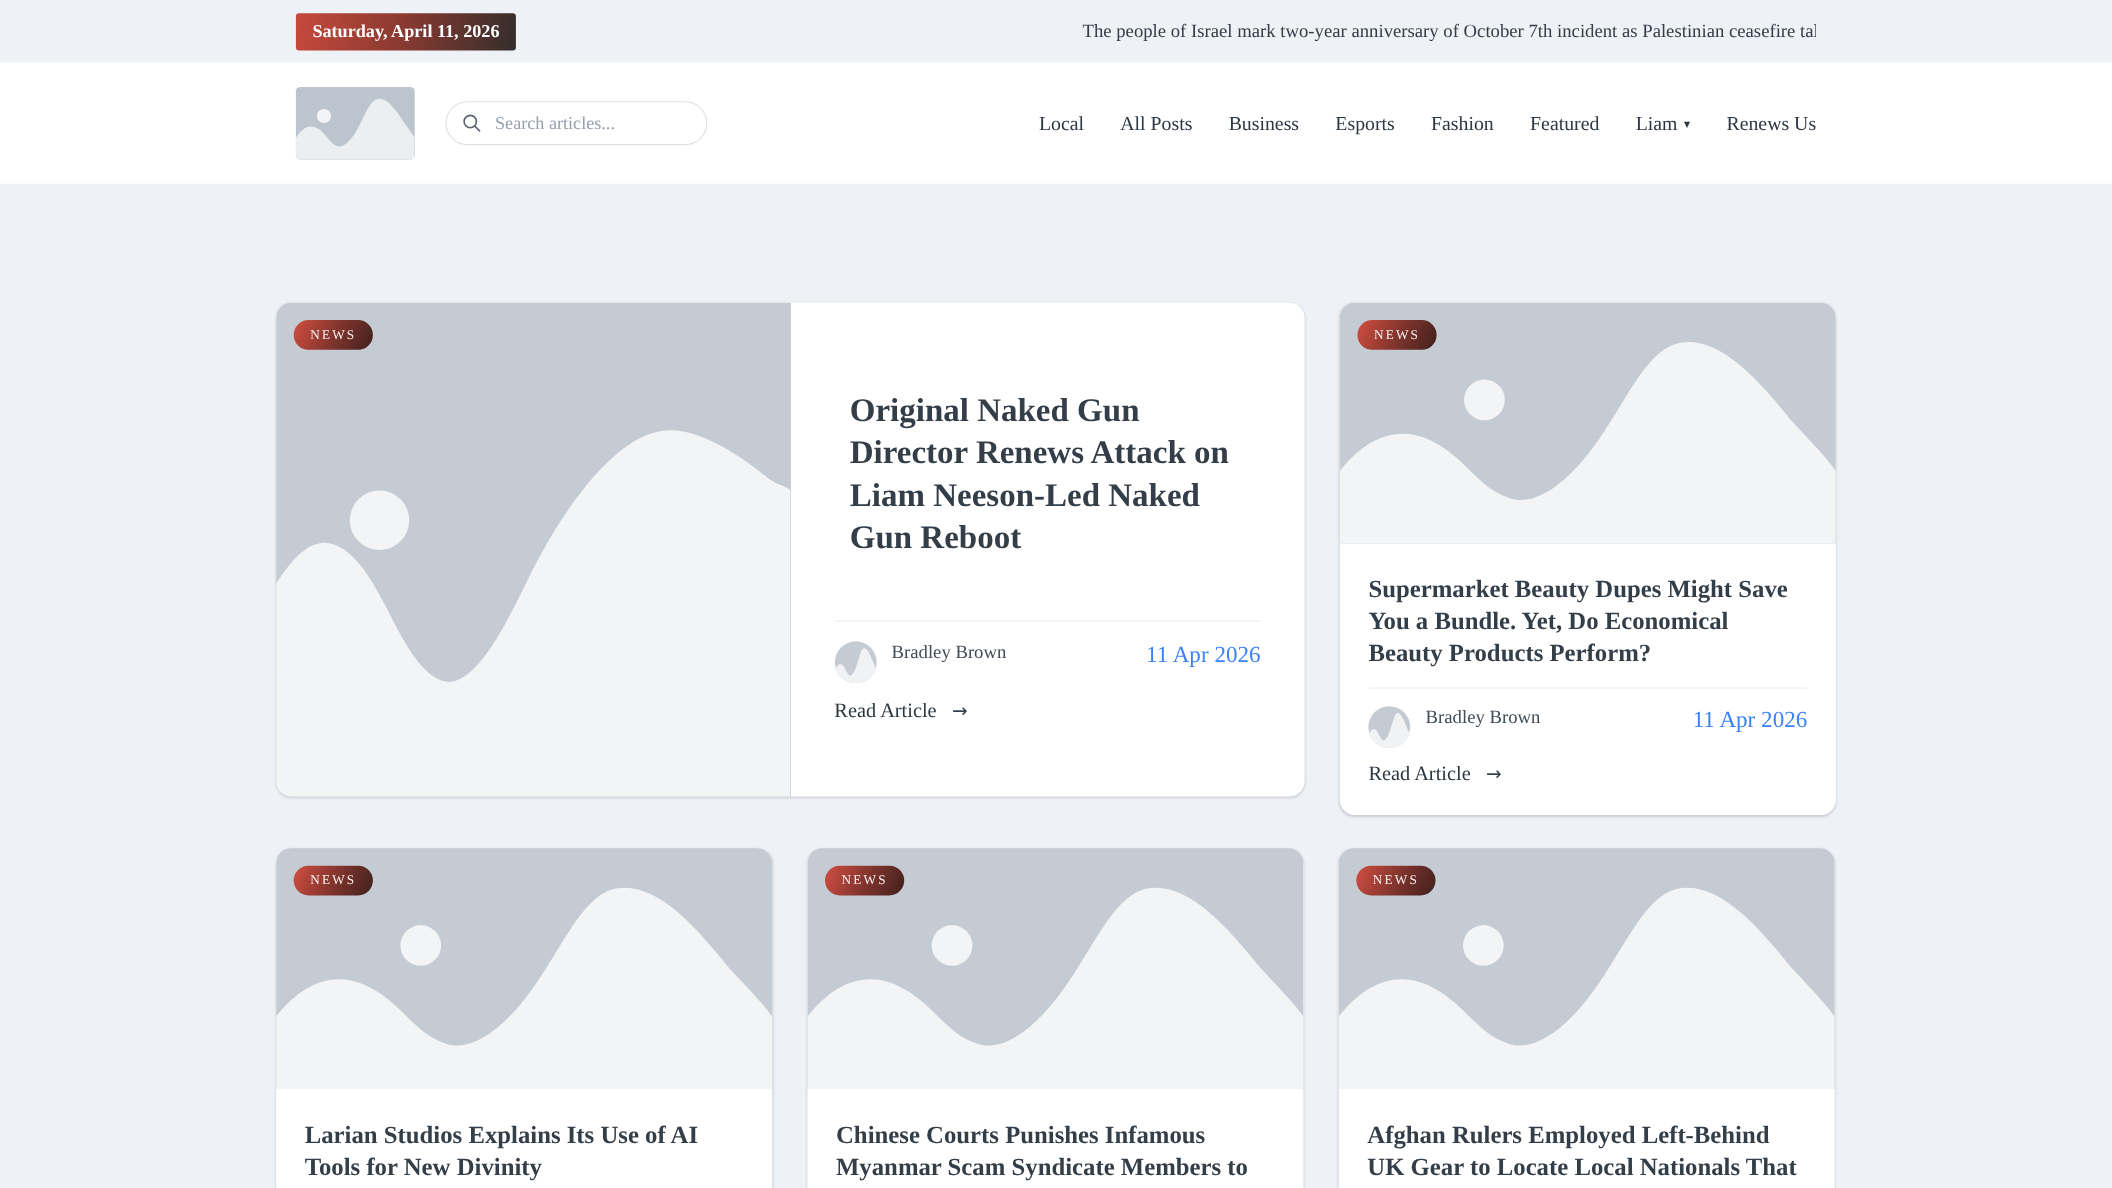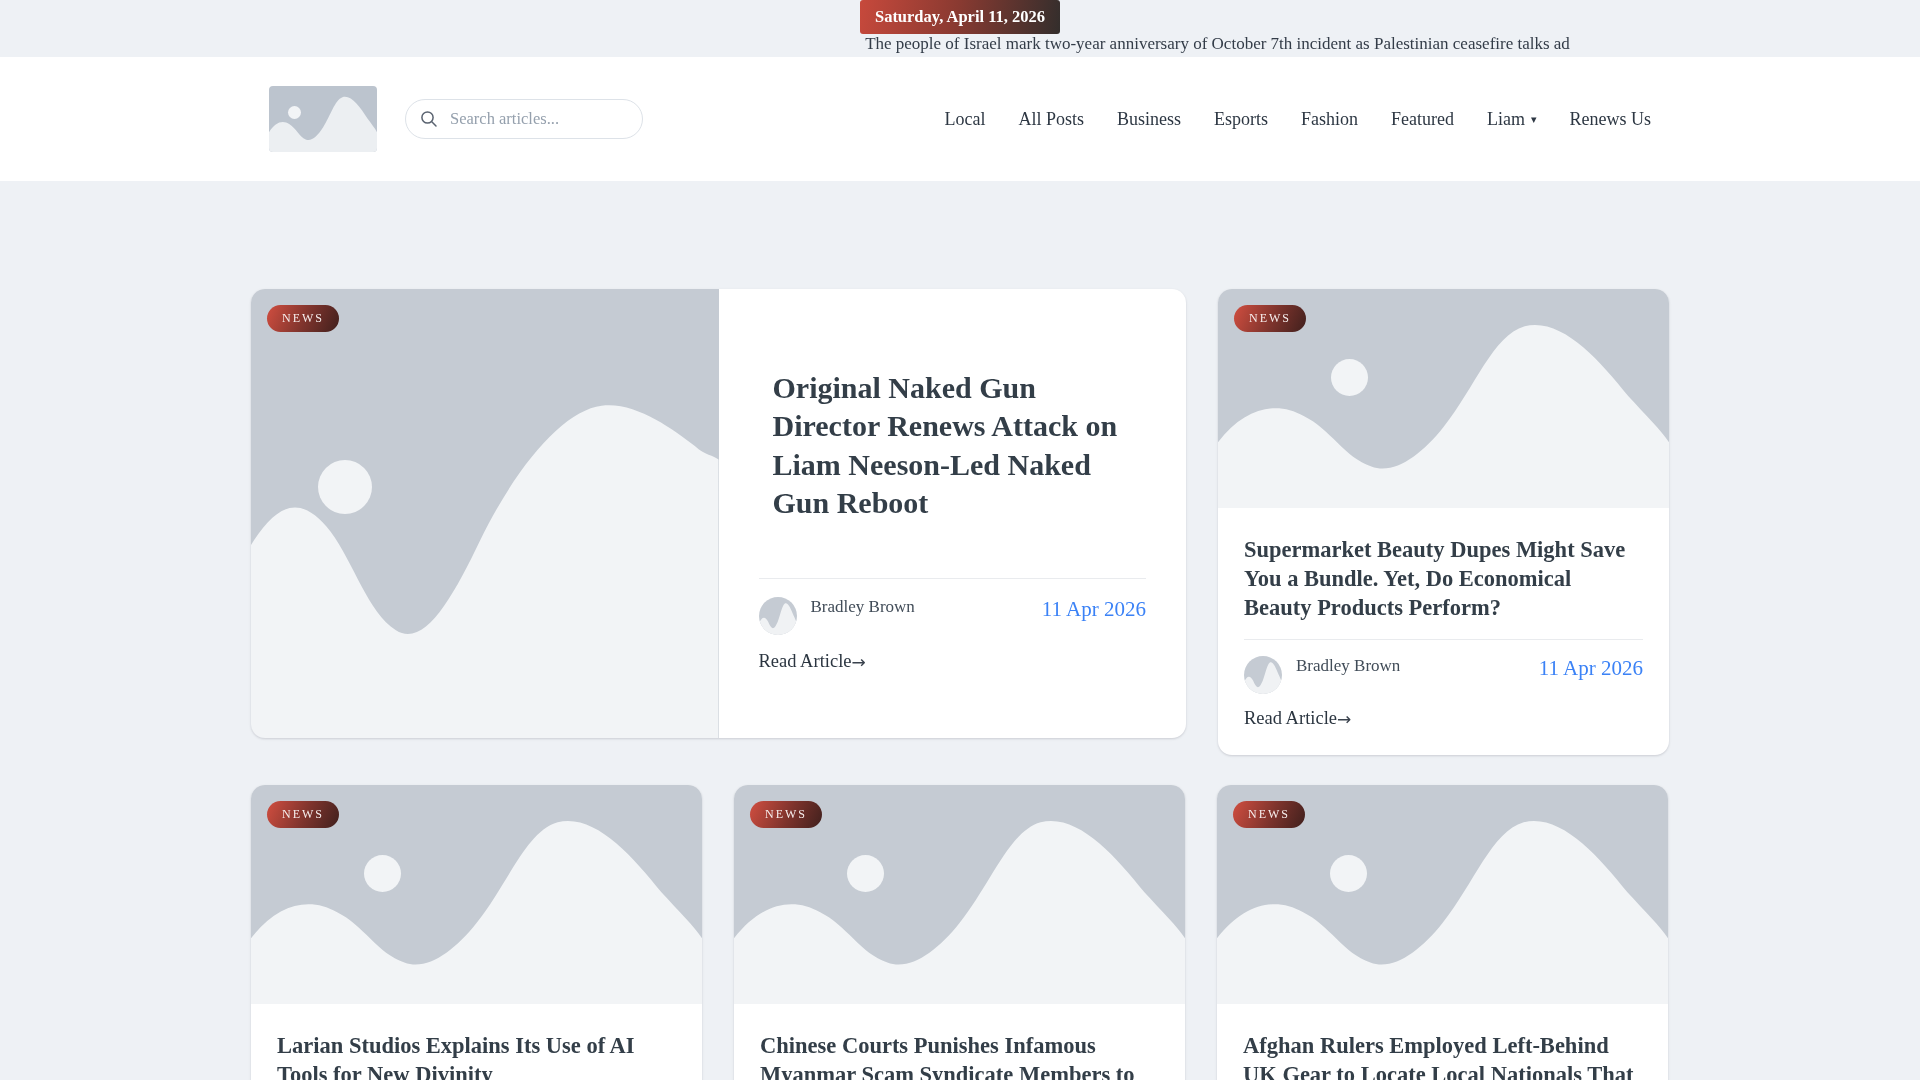--- a/index.html
+++ b/index.html
@@ -12,7 +12,7 @@
   }
   
   .topbar { height:57px; background:#eef1f5; }
-  .topbar-inner { width:1382px; margin:0 auto; height:57px; display:flex; align-items:center;flex-direction:column; }
+  .topbar-inner { width:1382px; margin:0 auto; height:57px; display:flex; align-items:center; }
   .date-badge {
     background:linear-gradient(100deg,#c7493c 0%,#8a3a31 48%,#332e2c 100%);
     color:#ffffff; font-weight:bold; font-size:16.5px;

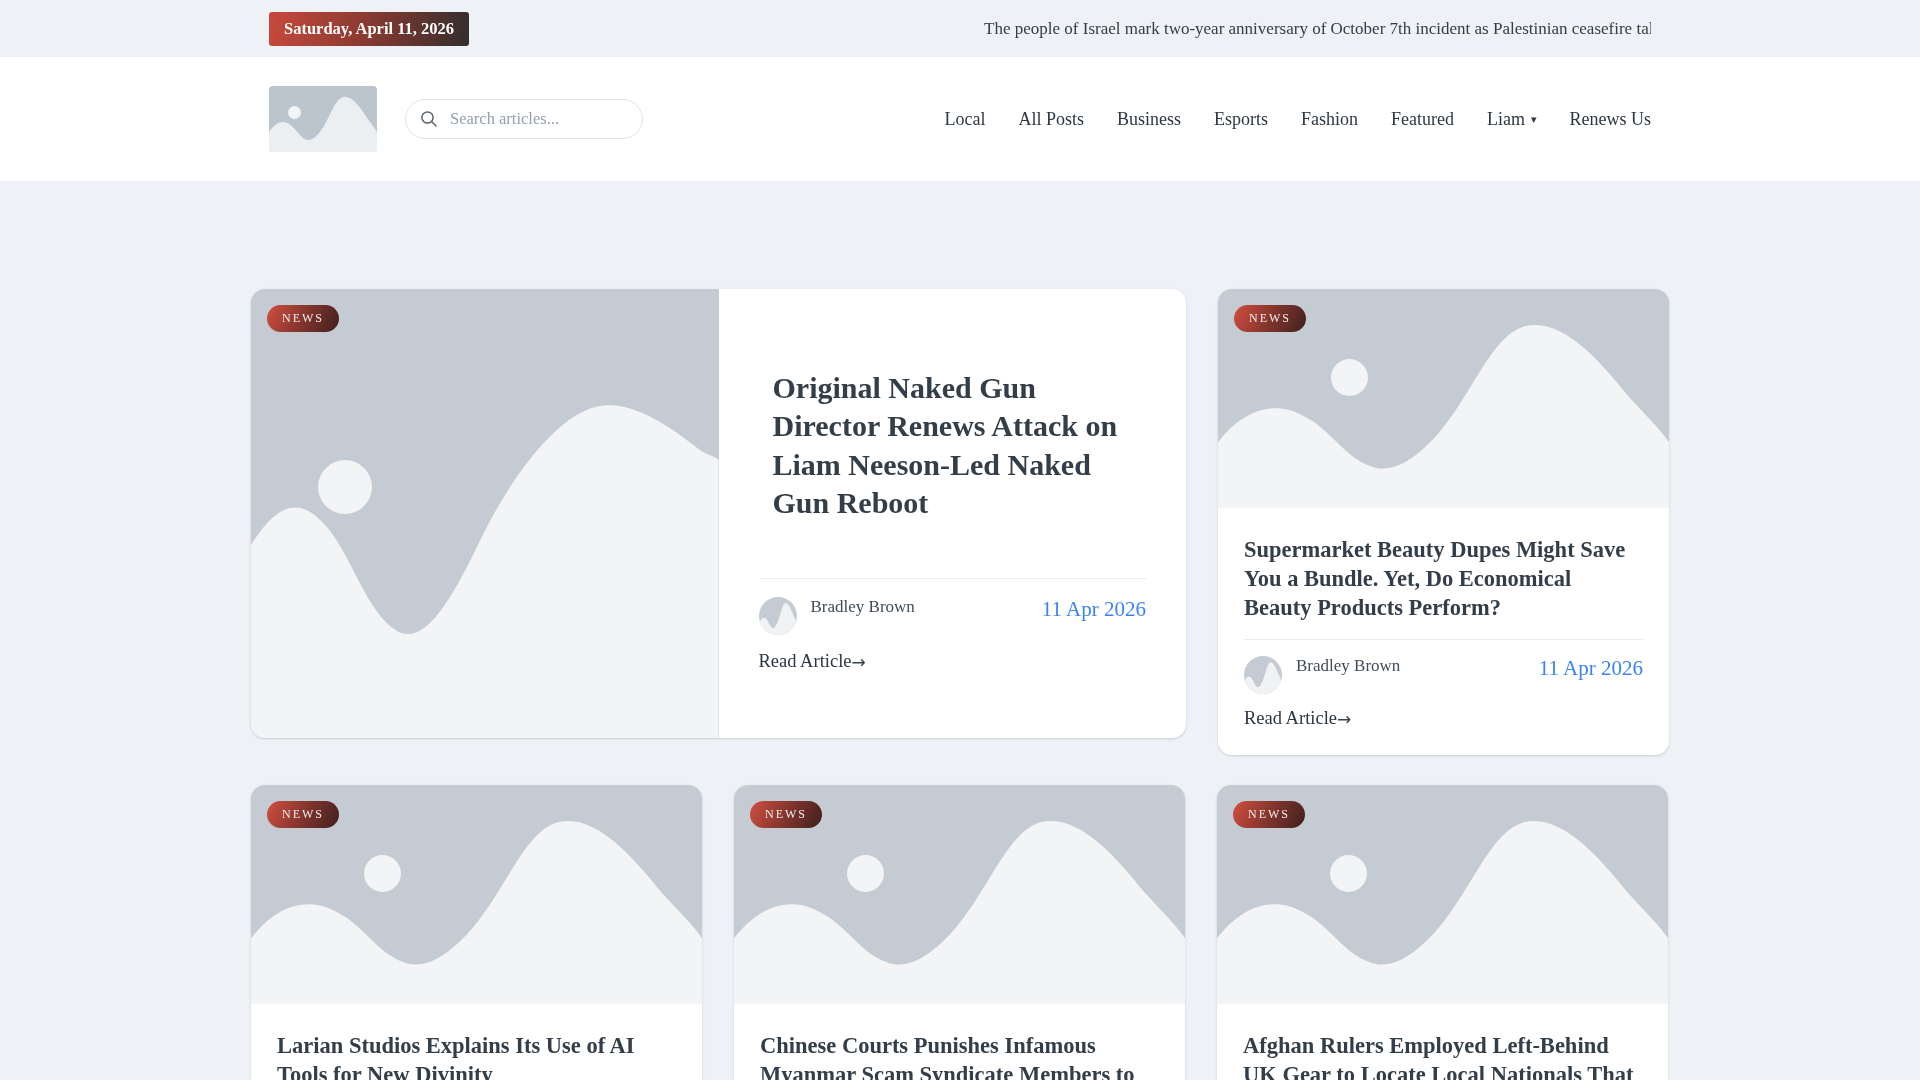--- a/index.html
+++ b/index.html
@@ -22,7 +22,7 @@
   .ticker-text { display:inline-block; margin-left:515px; font-size:17px; color:#333c48; }
   
   header { background:#ffffff; }
-  .header-inner { width:1382px; margin:0 auto; height:124px; display:flex; align-items:center; }
+  .header-inner { width:1382px; margin:0 auto; height:110px; display:flex; align-items:center; }
   .logo { width:108px; height:66px; border-radius:4px; overflow:hidden; position:relative; background:#bcc4ce; flex:none; cursor:pointer; }
   .logo svg, .avatar svg, .thumb > svg { position:absolute; inset:0; width:100%; height:100%; display:block; }
   .search {

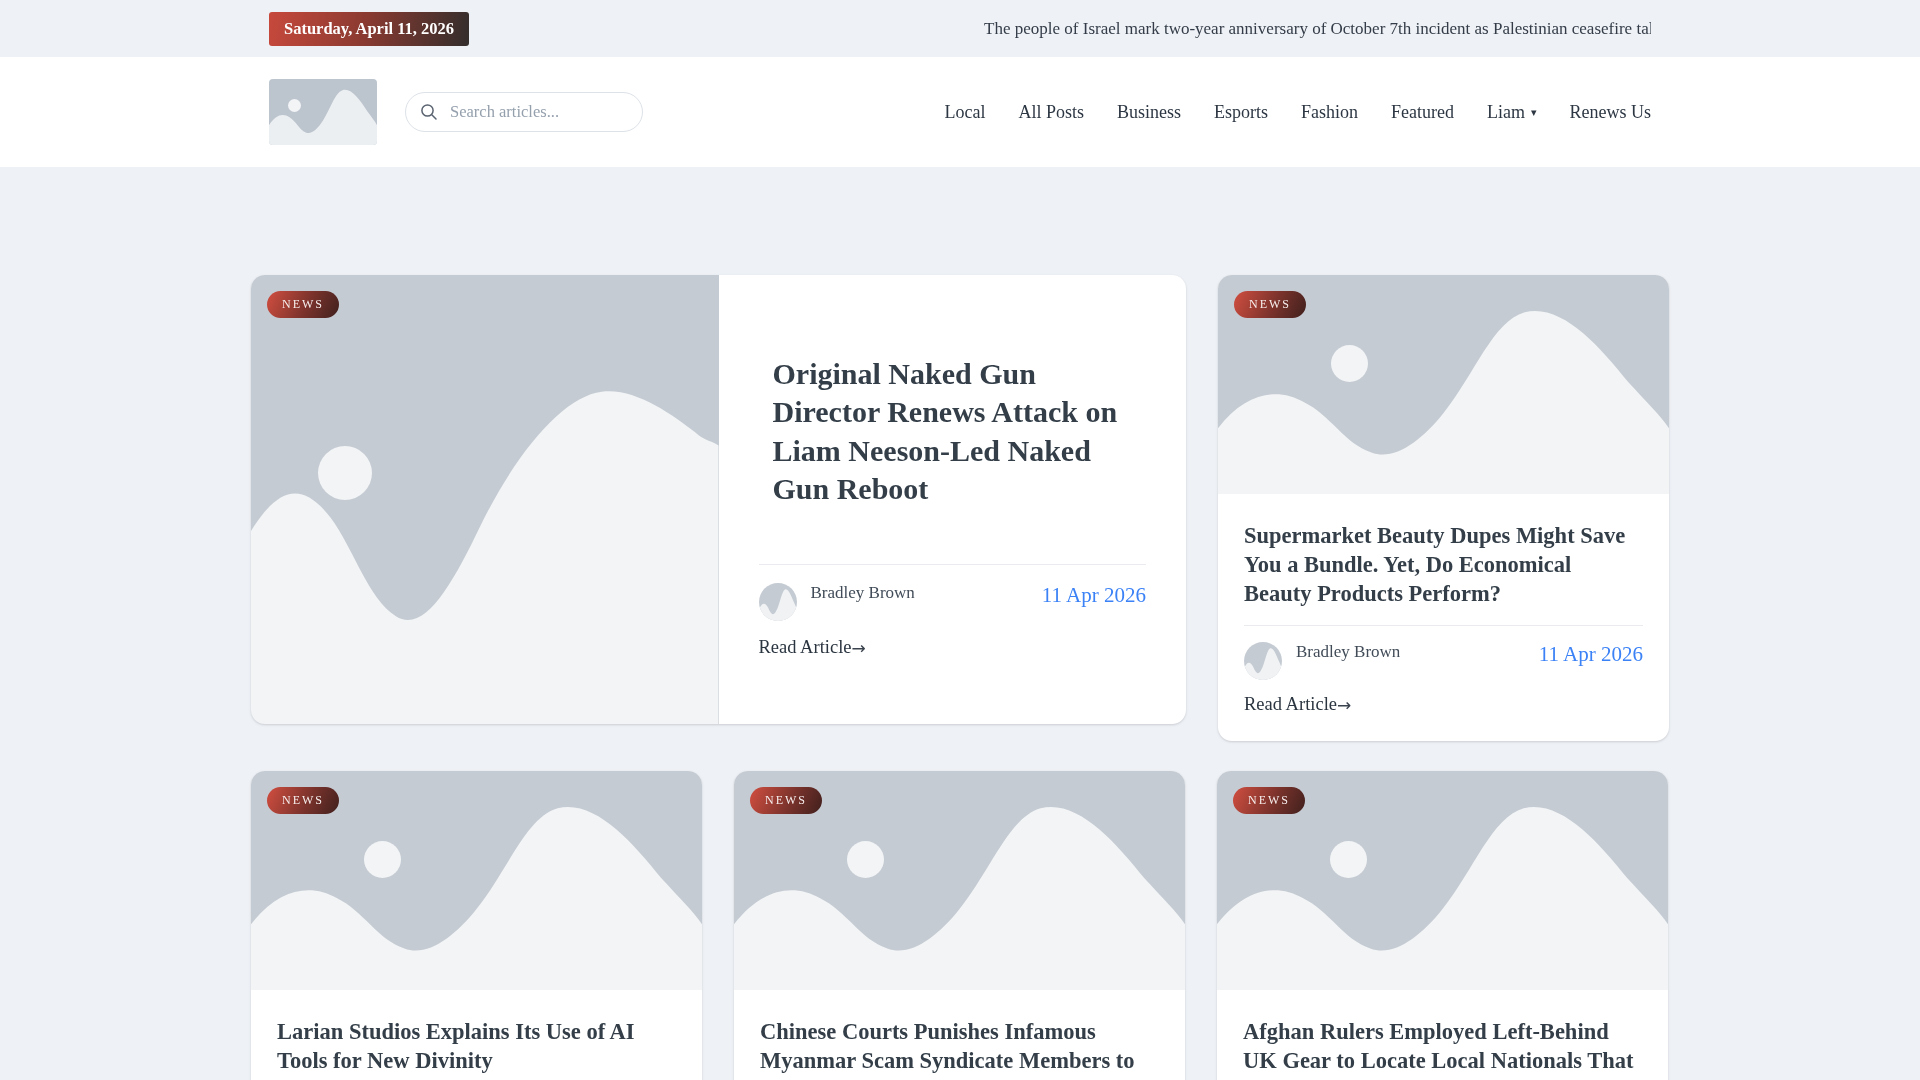--- a/index.html
+++ b/index.html
@@ -54,7 +54,7 @@
   .avatar { width:38px; height:38px; border-radius:50%; overflow:hidden; position:relative; background:#c5cbd3; flex:none; }
   .author { margin-left:14px; font-size:17px; color:#414c58; cursor:pointer; }
   .date { margin-left:auto; font-size:21px; color:#3b82f6; }
-  .read { margin-top:14px; font-size:18.5px; color:#2b3540; display:flex; align-items:flex-end; cursor:pointer; text-decoration:none; }
+  .read { margin-top:14px; font-size:18.5px; color:#2b3540; display:flex; align-items:flex-start; gap:14px; cursor:pointer; text-decoration:none; }
   .arrow { font-family:"DejaVu Sans",sans-serif; font-size:17px; color:#3a424d; }
   .fcontent { padding:0 40px; display:flex; flex-direction:column; justify-content:center; }
   .ftitle { font-size:30px; line-height:1.27; color:#333e48; font-weight:700; margin:14px; cursor:pointer; }

